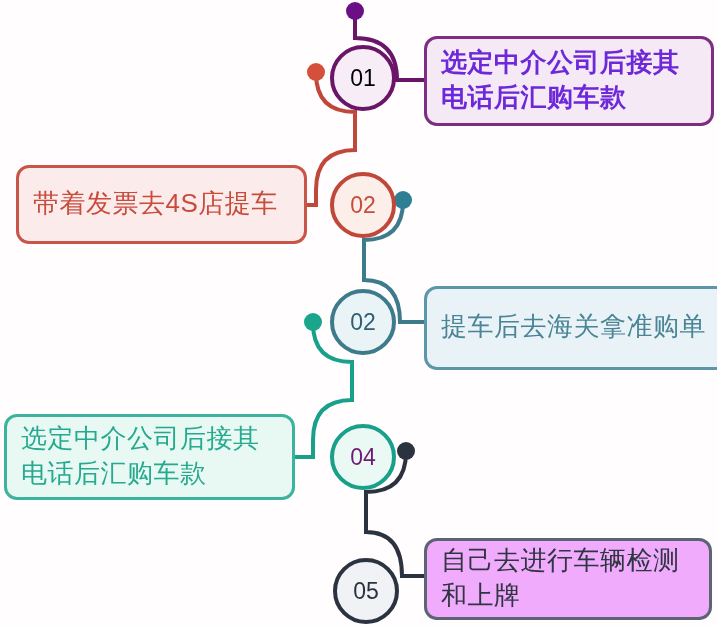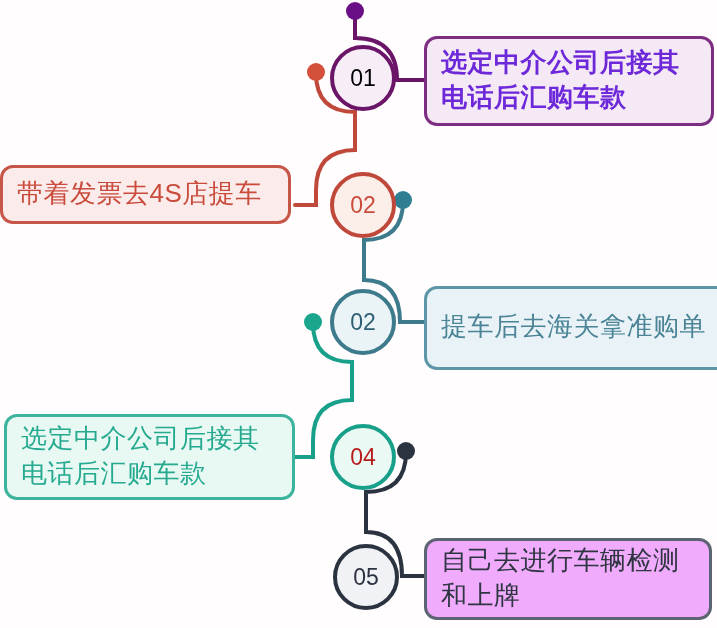--- a/index.html
+++ b/index.html
@@ -108,7 +108,7 @@
   <div class="step-circle" style="left:330px; top:172px; border-color:#c0483a; background:#fceee9;">
     <span style="color:#c94b3c;">02</span>
   </div>
-  <div class="bubble" style="left:0; top:165px; width:291px; height:59px; background:#fbeceb; border-color:#c75548;">
+  <div class="bubble" style="left:16px; top:165px; width:291px; height:79px; background:#fbeceb; border-color:#c75548;">
     <p style="color:#c94b3c;">带着发票去4S店提车</p>
   </div>
 

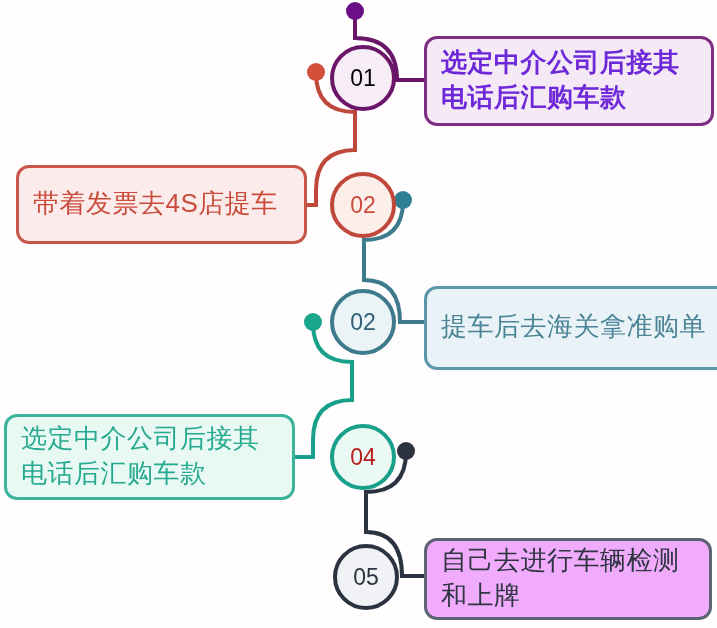--- a/index.html
+++ b/index.html
@@ -120,7 +120,7 @@
   </div>
 
   <div class="step-circle" style="left:330px; top:424px; border-color:#18a08a; background:#eaf9f4;">
-    <span style="color:#b91c1c;">04</span>
+    <span style="color:#701a75;">04</span>
   </div>
   <div class="bubble" style="left:4px; top:414px; width:291px; height:86px; background:#e8f8f3; border-color:#3cb39c;">
     <p style="color:#25a98f;">选定中介公司后接其电话后汇购车款</p>

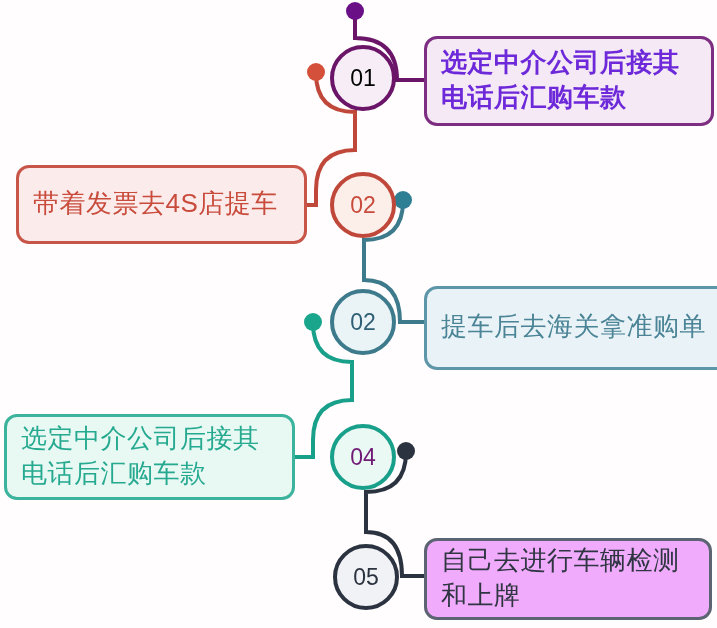--- a/index.html
+++ b/index.html
@@ -126,7 +126,7 @@
     <p style="color:#25a98f;">选定中介公司后接其电话后汇购车款</p>
   </div>
 
-  <div class="step-circle" style="left:333px; top:544px; border-color:#2c3340; background:#f1f2f5;">
+  <div class="step-circle" style="left:333px; top:558px; border-color:#2c3340; background:#f1f2f5;">
     <span style="color:#2c3340;">05</span>
   </div>
   <div class="bubble" style="left:424px; top:538px; width:288px; height:82px; background:#f0abfc; border-color:#5c6473;">

